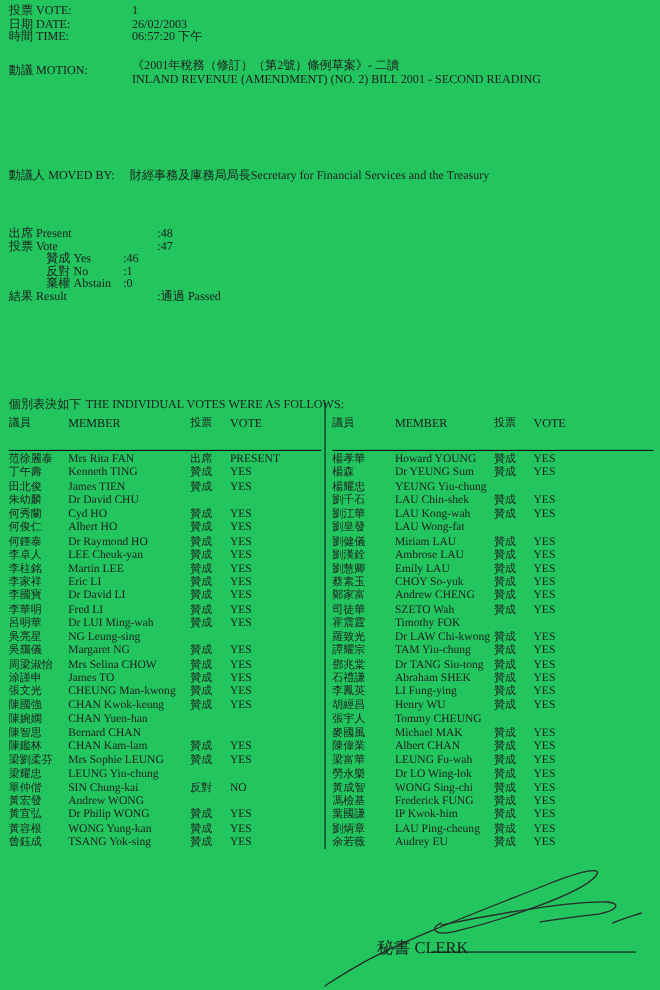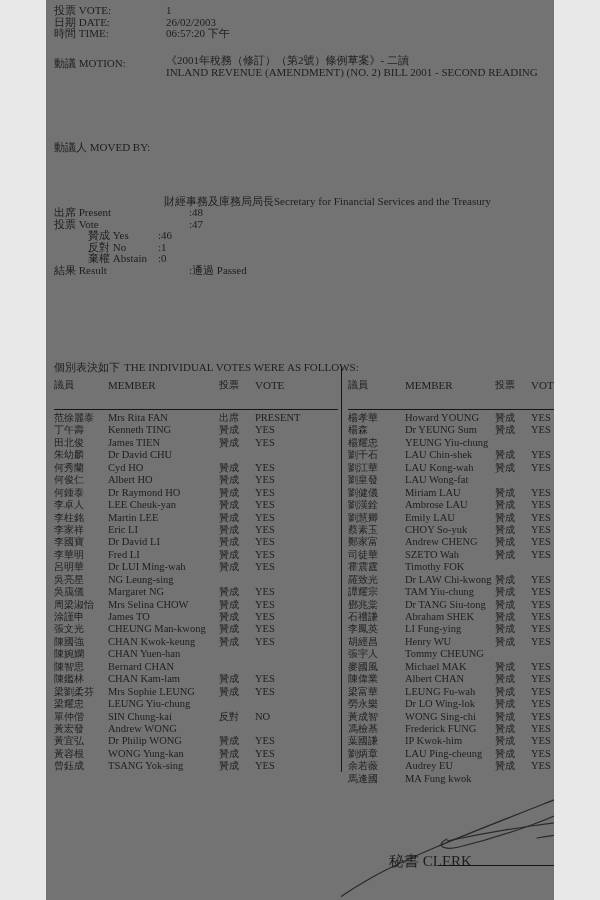--- a/index.html
+++ b/index.html
@@ -4,8 +4,8 @@
 <style>
   html,body{margin:0;padding:0;background:#e8e8e8;}
   .doc{
-    position:relative;width:508px;height:900px;margin:0 auto;
-    background:#737373;color:#1e1e1e;overflow:hidden;
+    position:relative;width:600px;height:900px;margin:0 auto;
+    background:#22c55e;color:#1e1e1e;overflow:hidden;
     font-family:"Liberation Serif","DejaVu Serif",serif;
     font-size:11px;
     -webkit-font-smoothing:antialiased;

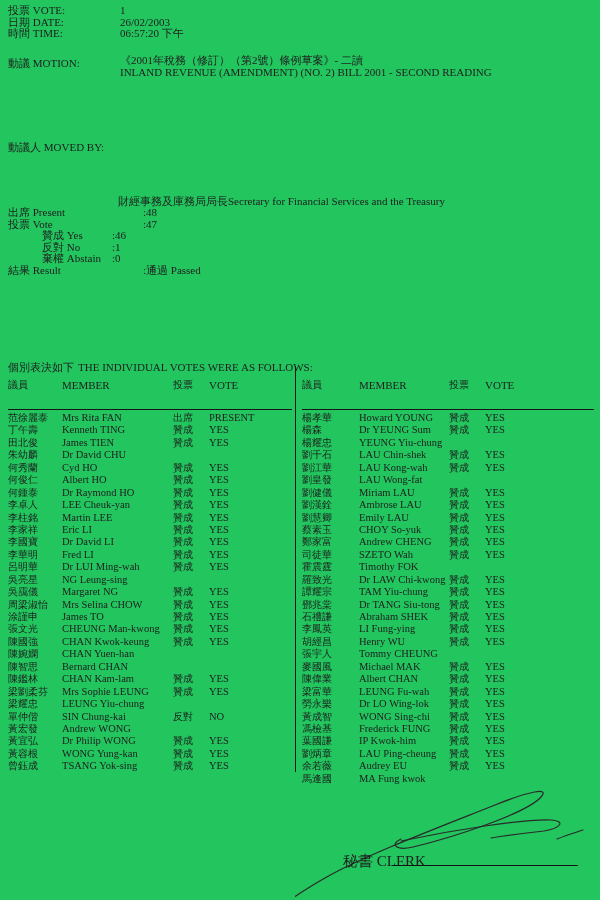--- a/index.html
+++ b/index.html
@@ -18,7 +18,7 @@
   .motion-label{left:8px;top:56px;}
   .motion-val{left:120px;top:55px;line-height:11.8px;white-space:nowrap;font-family:Liberation Serif, serif;}
   
-  .movedby-label{left:8px;top:140px;font-family:Liberation Serif, serif;}
+  .movedby-label{left:8px;top:152px;font-family:Liberation Serif, serif;}
   .movedby-val{left:118px;top:152px;white-space:nowrap;margin-top:42px;}
   
   .summary{left:8px;top:207px;line-height:11.6px;white-space:nowrap;}

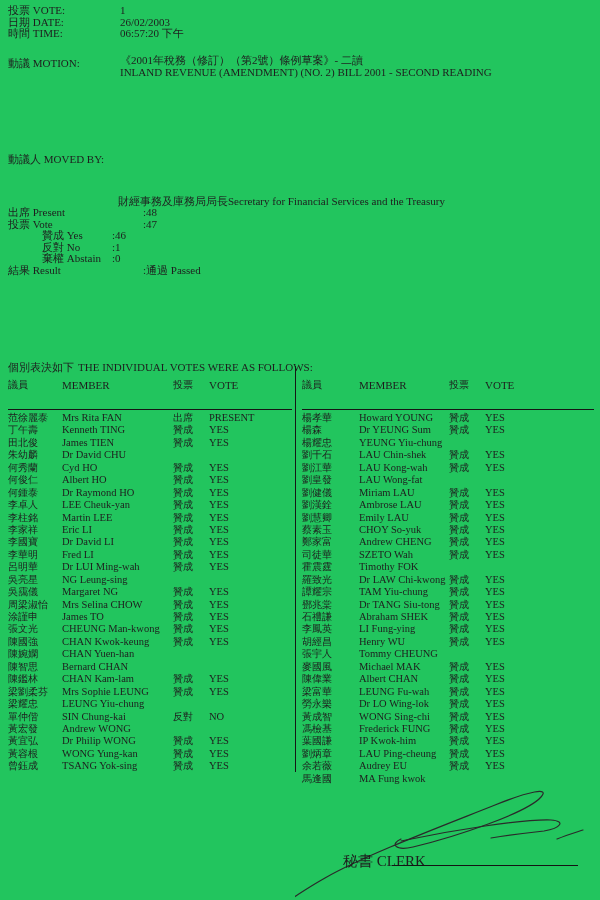--- a/index.html
+++ b/index.html
@@ -19,7 +19,7 @@
   .motion-val{left:120px;top:55px;line-height:11.8px;white-space:nowrap;font-family:Liberation Serif, serif;}
   
   .movedby-label{left:8px;top:152px;font-family:Liberation Serif, serif;}
-  .movedby-val{left:118px;top:152px;white-space:nowrap;margin-top:42px;}
+  .movedby-val{left:118px;top:152px;white-space:nowrap;}
   
   .summary{left:8px;top:207px;line-height:11.6px;white-space:nowrap;}
   .s-row .s-label{display:inline-block;width:135px;}

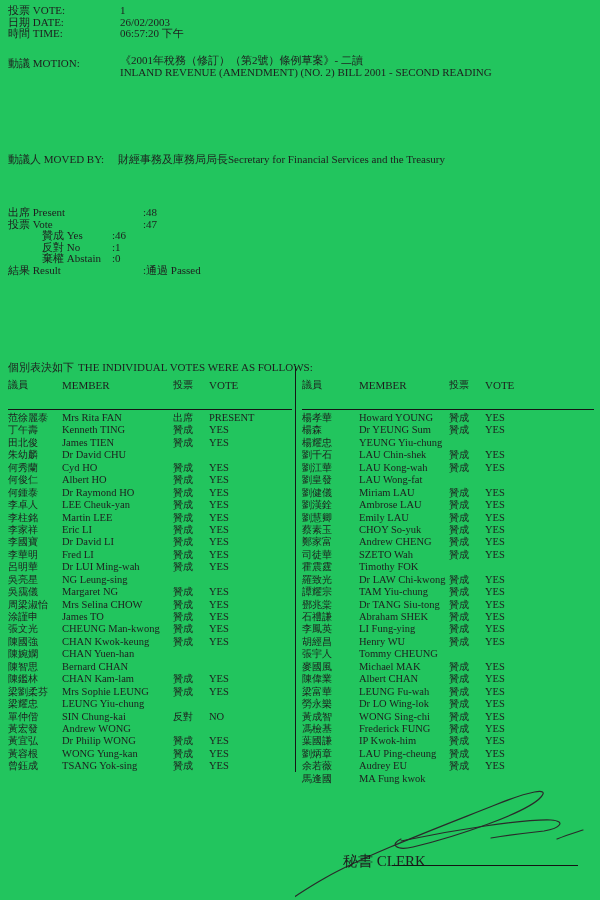--- a/index.html
+++ b/index.html
@@ -347,9 +347,6 @@
           <span class="c-zh">余若薇</span><span class="c-en">Audrey EU</span><span class="c-vzh">贊成</span><span class="c-ven">YES</span>
         </div>
 
-        <div class="vt-row">
-          <span class="c-zh">馬逢國</span><span class="c-en">MA Fung kwok</span><span class="c-vzh"></span><span class="c-ven"></span>
-        </div>
       </div>
   </div>
 

